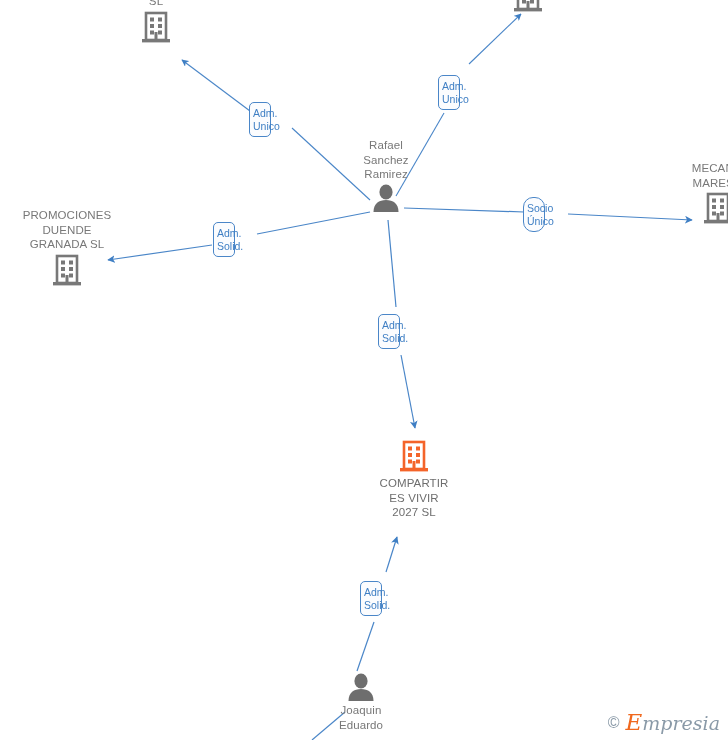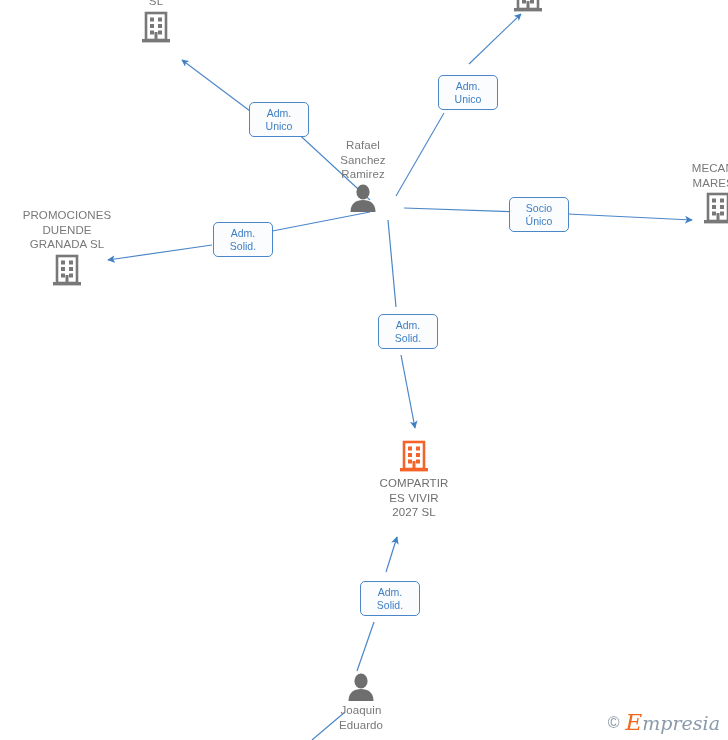--- a/index.html
+++ b/index.html
@@ -60,9 +60,8 @@
     color: #3f7fc4;
     font-size: 10.5px;
     line-height: 13px;
-    text-align: center;
     padding: 4px 3px 3px 3px;
-    width: 60px;
+    width: 22px;
     white-space: pre-line;
   }
   .watermark {

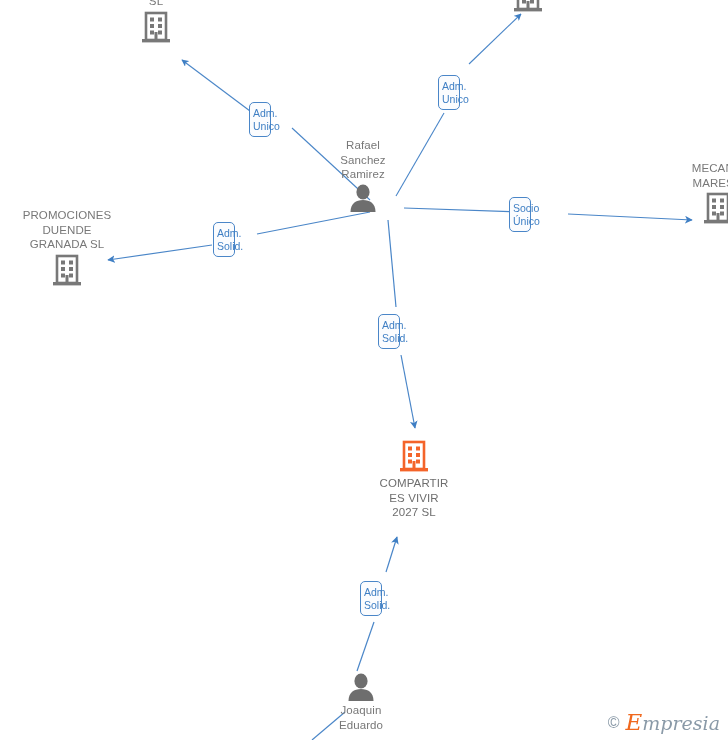--- a/index.html
+++ b/index.html
@@ -164,7 +164,7 @@
     </svg>
   </div>
 
-  <div class="node label-above" style="left:363px; top:138px;">
+  <div class="node label-above" style="left:386px; top:138px;">
     <div class="node-label">Rafael
 Sanchez
 Ramirez</div>

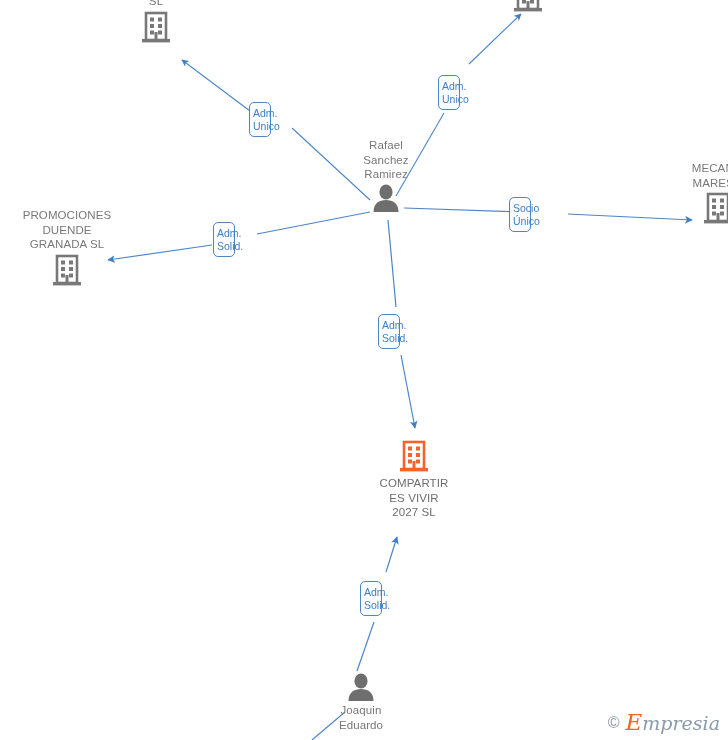--- a/index.html
+++ b/index.html
@@ -242,7 +242,7 @@
   <div class="edge-label" style="left:213px; top:222px;">Adm.
 Solid.</div>
 
-  <div class="edge-label" style="left:509px; top:197px;">Socio
+  <div class="edge-label" style="left:523px; top:197px;border-radius:10px;">Socio
 Único</div>
 
   <div class="edge-label" style="left:378px; top:314px;">Adm.

